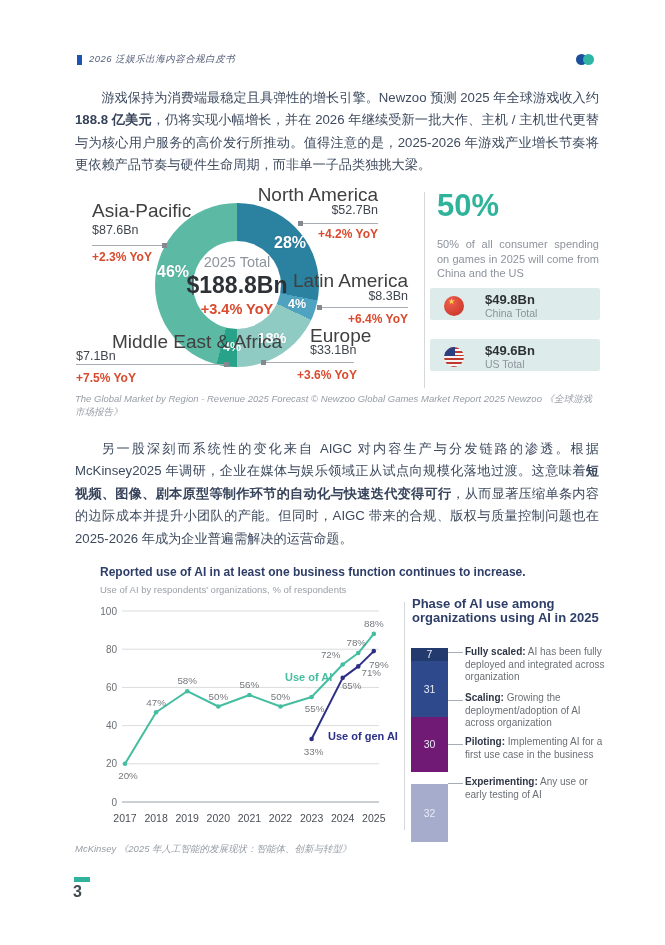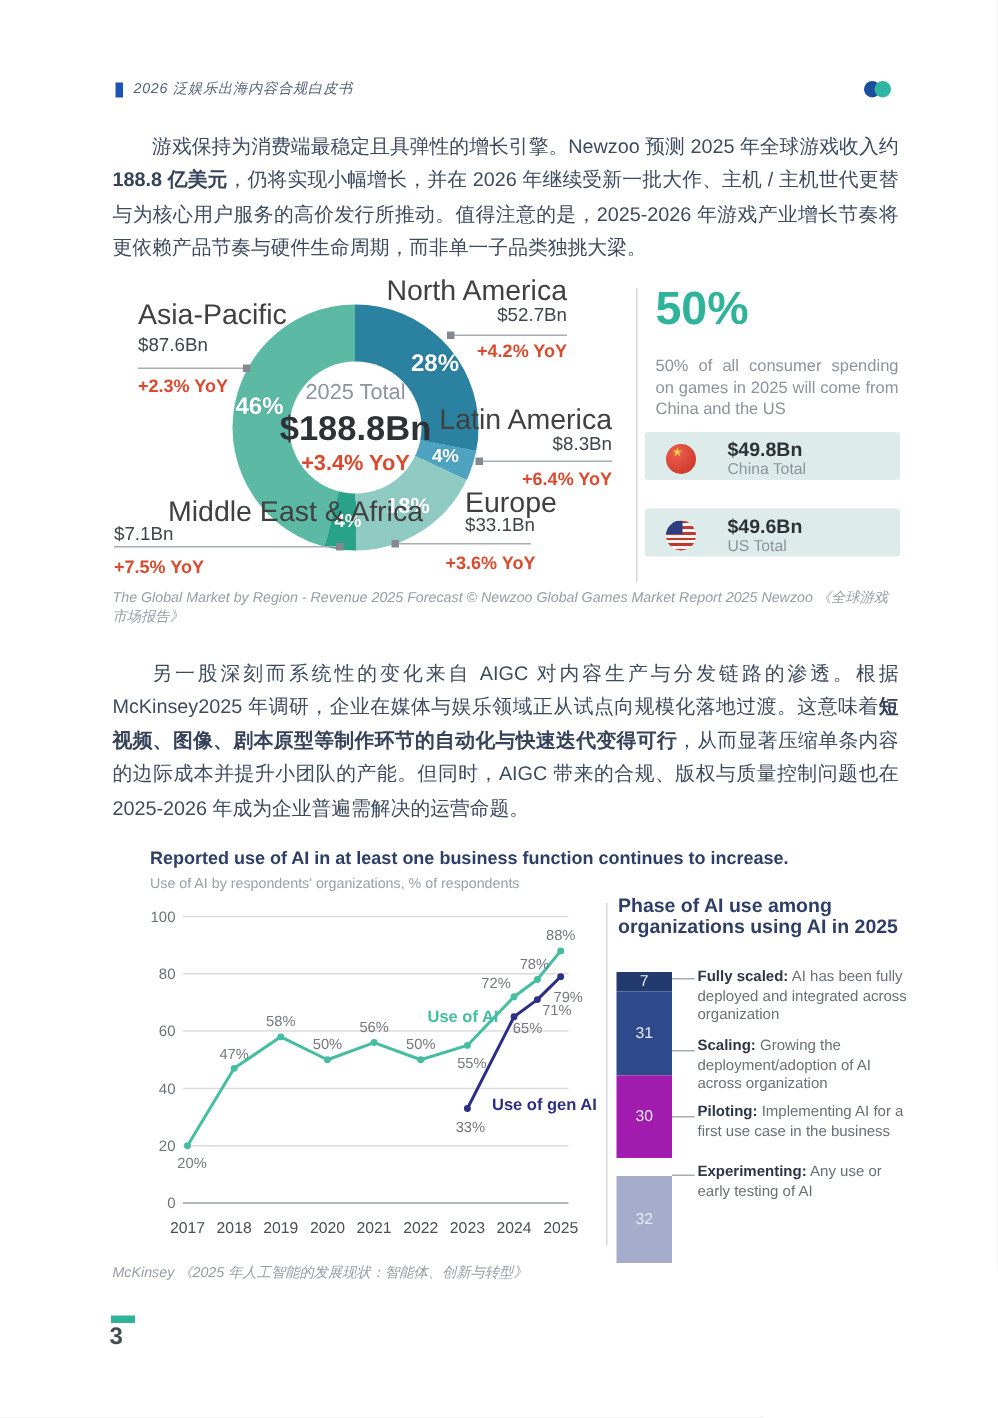--- a/index.html
+++ b/index.html
@@ -208,7 +208,7 @@
     <div class="pbar">
         <div class="seg" style="height: 12.74px; background: rgb(35, 58, 110);">7</div>
         <div class="seg" style="height: 56.42px; background: rgb(47, 74, 140);">31</div>
-        <div class="seg" style="height: 54.6px; background: #a21caf;">30</div>
+        <div class="seg" style="height: 54.6px; background: #701a75;">30</div>
         <div class="seg" style="height: 58.24px; background: rgb(166, 173, 204); margin-top: 12px;">32</div>
       </div>
     <div class="conn" style="top:87px;"></div>

